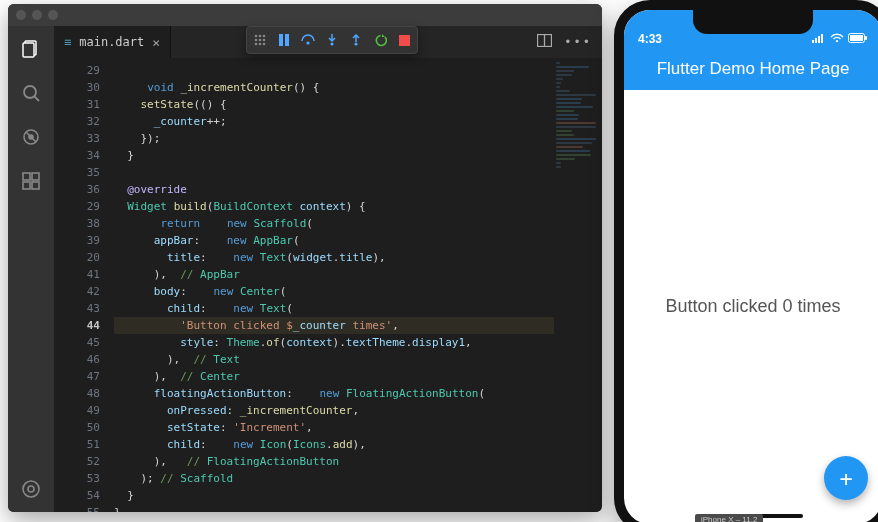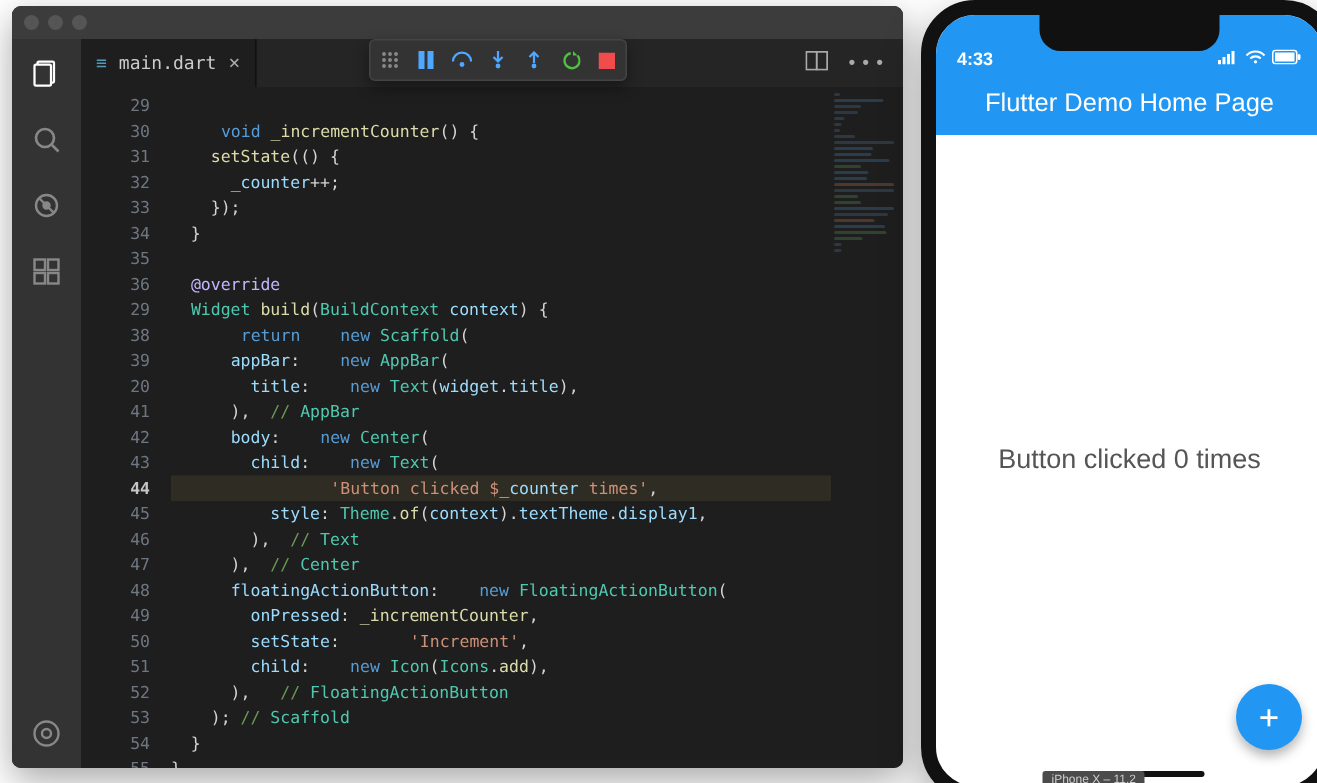--- a/index.html
+++ b/index.html
@@ -35,7 +35,7 @@
 .minimap .mm{height:2px;margin-bottom:2px;border-radius:1px;}
 
 .kw{color:#569CD6;margin-left:20px;} .cls{color:#4EC9B0;} .fn{color:#DCDCAA;text-align:center;}
-.str{color:#CE9178;margin-left:40px;} .id{color:#9CDCFE;} .com{color:#6A9955;} .meta{color:#c4b5fd;margin-top:32px;}
+.str{color:#CE9178;} .id{color:#9CDCFE;} .com{color:#6A9955;} .meta{color:#c4b5fd;margin-top:32px;}
 .hlrow{background:rgba(100,90,50,.25);display:inline-block;width:100%;}
 
 .phone{position:absolute;left:614px;top:0;width:258px;height:514px;border:10px solid #111;border-radius:36px;background:#fff;box-shadow:0 10px 26px rgba(0,0,0,.35);overflow:hidden;}

